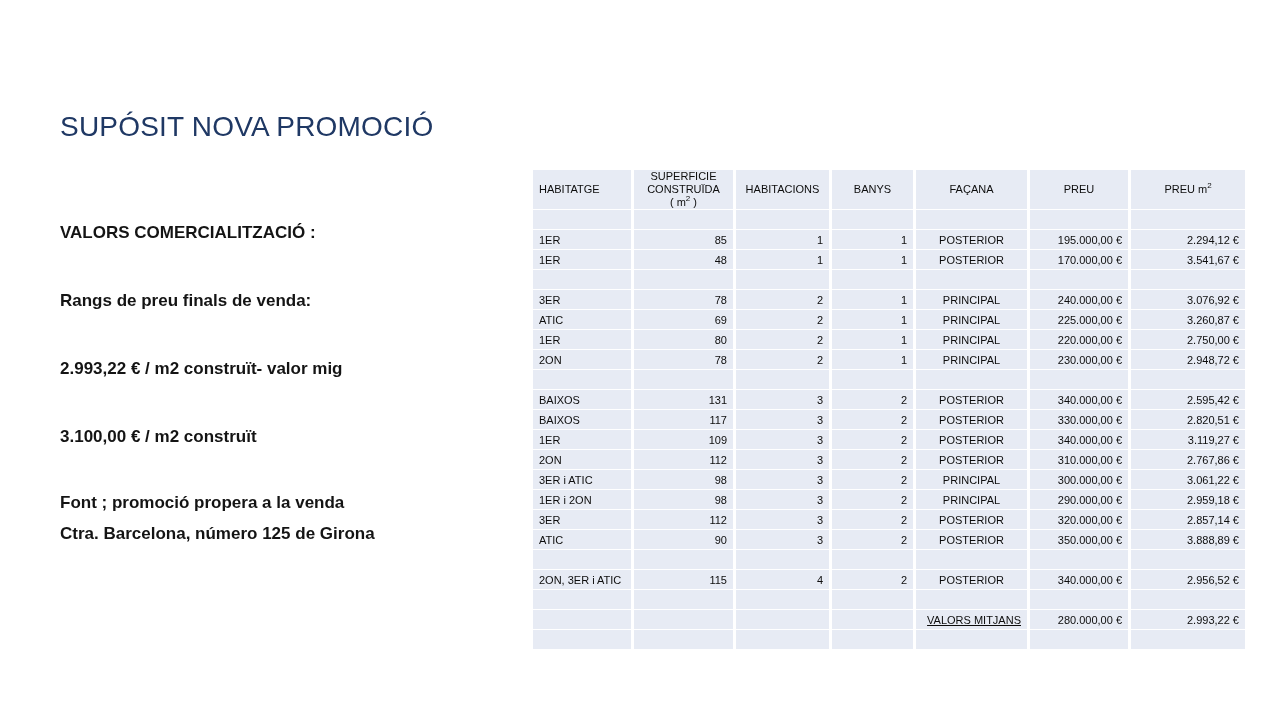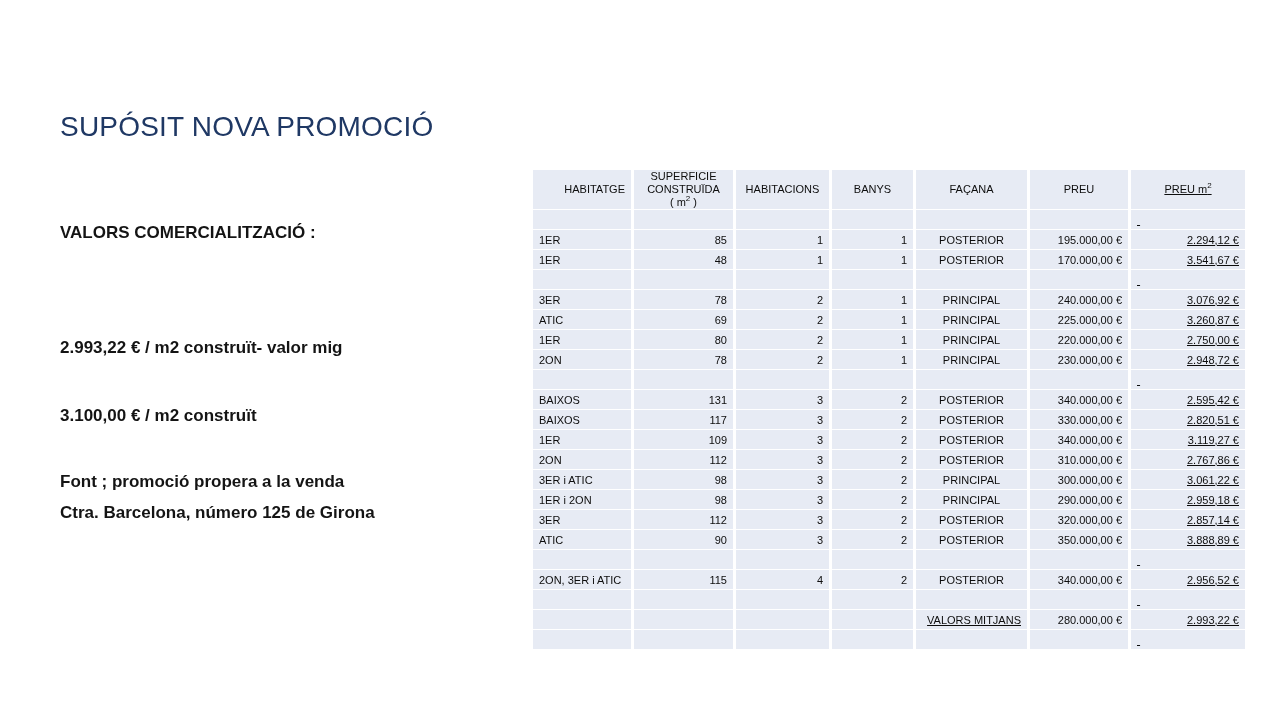--- a/index.html
+++ b/index.html
@@ -79,7 +79,7 @@
     line-height: 13px;
     height: 46px;
   }
-  th.th-habitatge { text-align: right; margin-top: 28px; }
+  th.th-habitatge { text-align: left; margin-top: 28px; }
   tr.spacer-row td { height: 19px; }
   td.c-name    { text-align: left;   }
   td.c-num     { text-align: right; padding-right: 22px; }

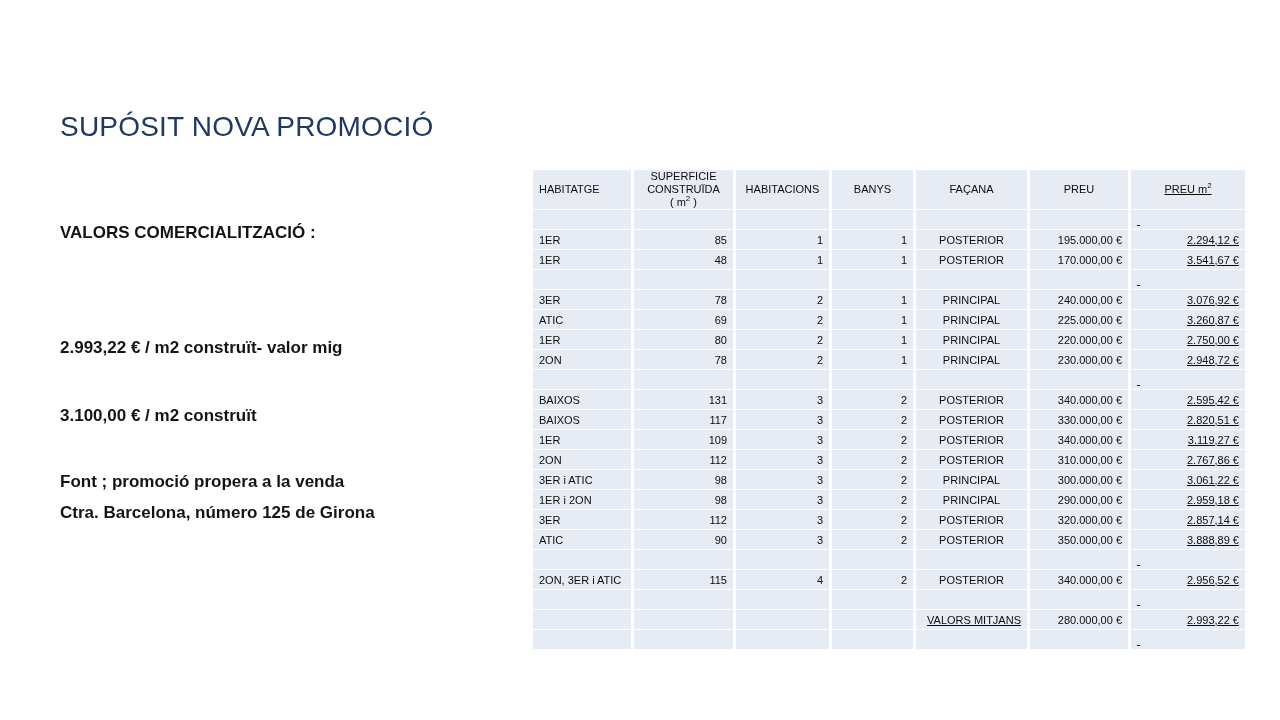--- a/index.html
+++ b/index.html
@@ -70,7 +70,6 @@
   }
   #price-table td:last-child, #price-table th:last-child {
     border-right: none;
-    text-decoration: underline;
   }
   thead th {
     vertical-align: bottom;

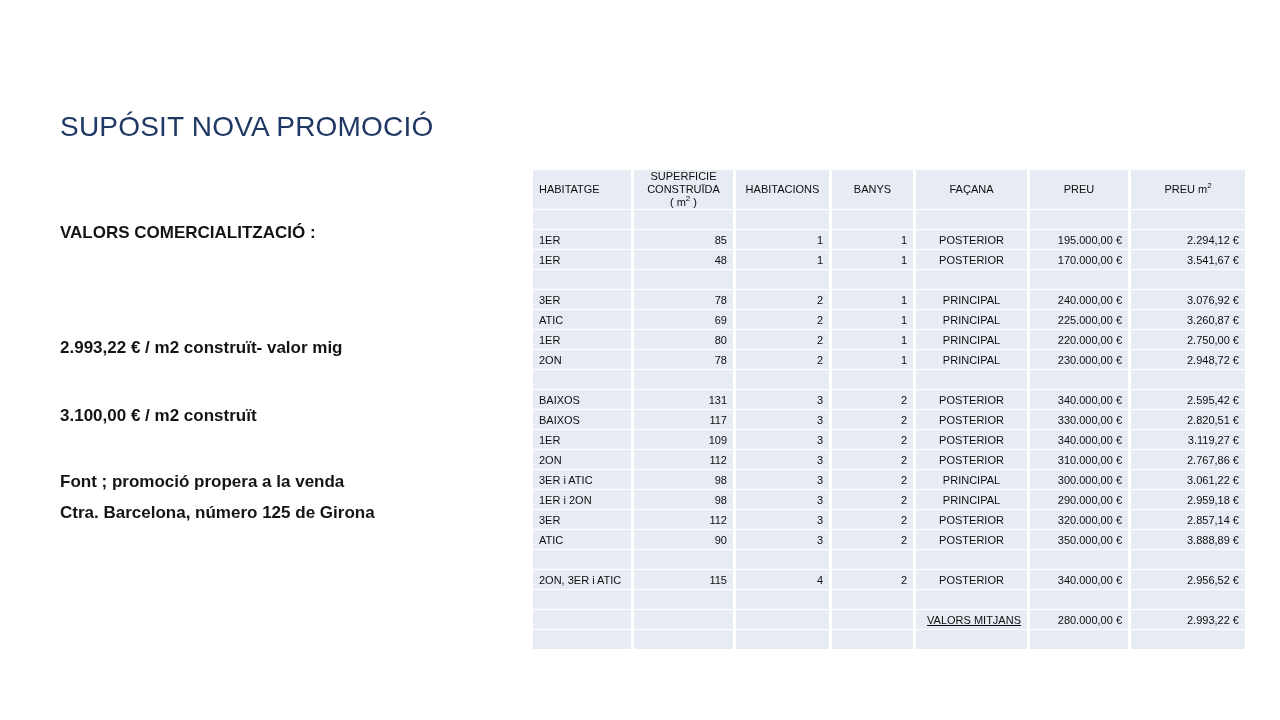--- a/index.html
+++ b/index.html
@@ -96,6 +96,7 @@
 <div id="body-text">
   <div class="body-line">VALORS COMERCIALITZACIÓ  :</div>
   <div class="gap-lg"></div>
+  <div class="body-line">Rangs de preu finals de venda:</div>
   <div class="gap-lg"></div>
   <div class="body-line">2.993,22 € / m2 construït- valor mig</div>
   <div class="gap-lg"></div>

